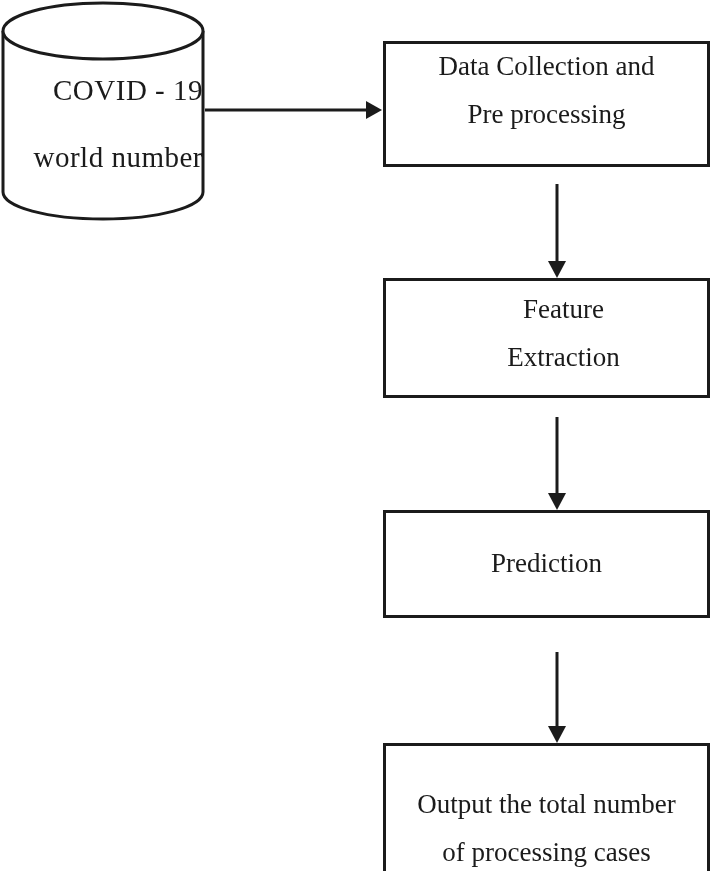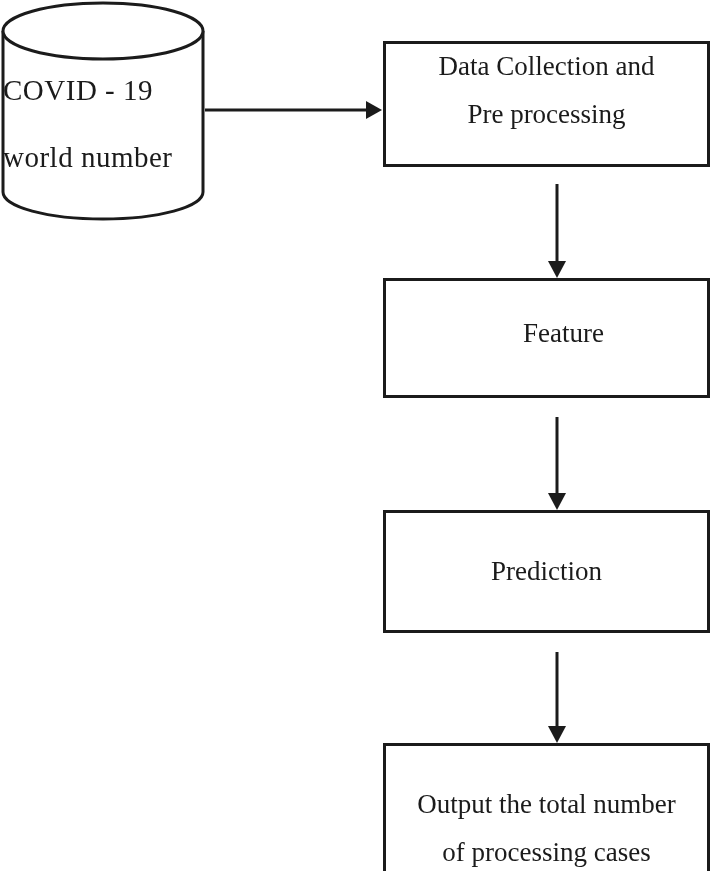--- a/index.html
+++ b/index.html
@@ -28,7 +28,7 @@
     left: 3px;
     top: 57px;
     width: 200px;
-    text-align: left;
+    text-align: right;
     font-size: 29px;
     line-height: 67px;
     letter-spacing: 0.5px;

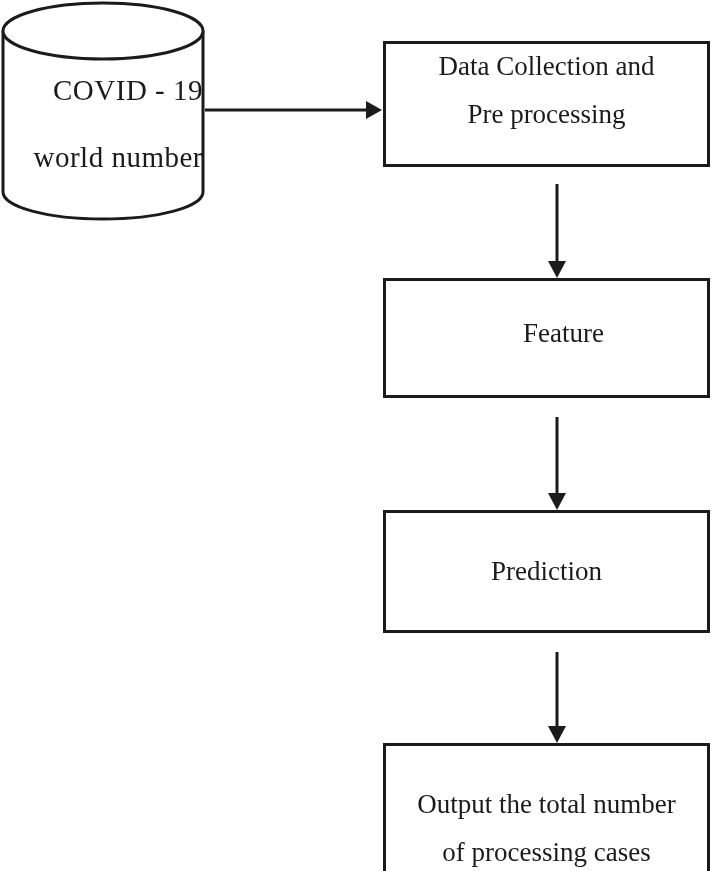--- a/index.html
+++ b/index.html
@@ -112,6 +112,7 @@
 
   <div class="node-box box-feature">
     <div>Feature</div>
+    <div>Extraction</div>
   </div>
 
   <div class="node-box box-prediction">

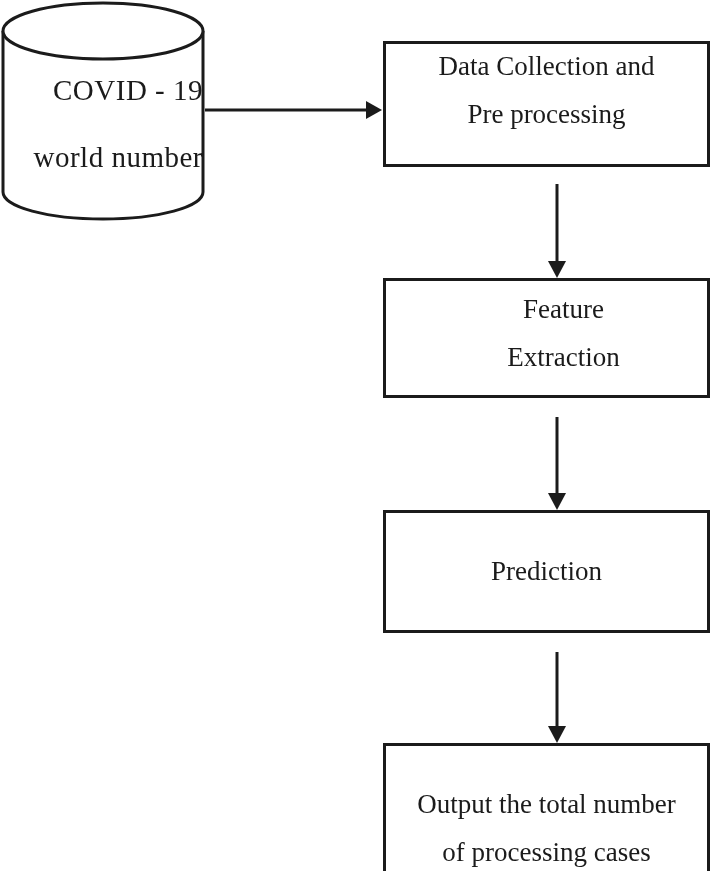--- a/index.html
+++ b/index.html
@@ -52,7 +52,7 @@
   }
   .box-collection { top: 41px;  height: 126px; padding-bottom: 28px; }
   .box-feature    { top: 278px; height: 120px; padding-bottom: 10px; padding-left: 34px; }
-  .box-prediction { top: 510px; height: 123px; padding-bottom: 2px; }
+  .box-prediction { top: 510px; height: 108px; padding-bottom: 2px; }
   .box-output     { top: 743px; height: 148px; padding-bottom: 12px; justify-content: flex-end; }
   .stroke {
     fill: none;

